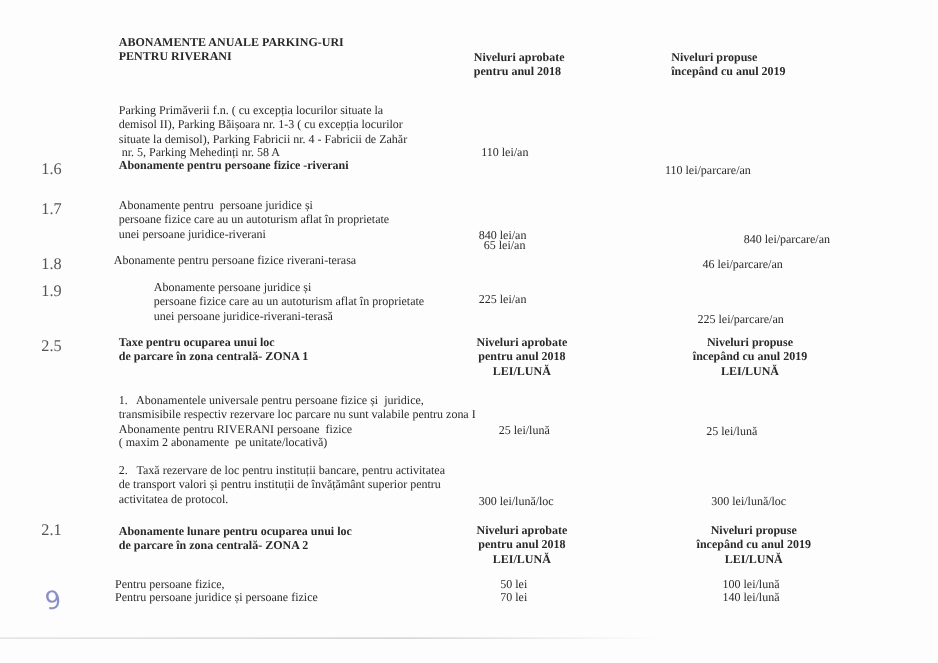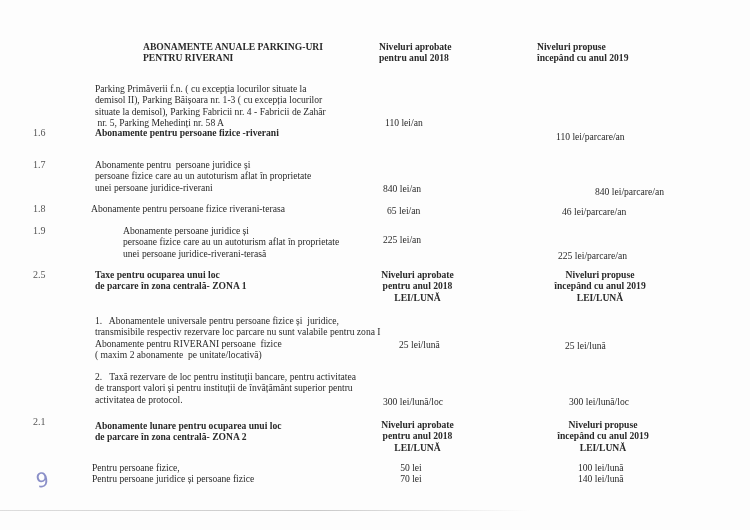--- a/index.html
+++ b/index.html
@@ -27,7 +27,7 @@
 </head>
 <body>
 
-<div class="abs txt bold" style="left:95px; top:41px;margin-left:48px;">ABONAMENTE ANUALE PARKING-URI
+<div class="abs txt bold" style="left:95px; top:29px;">ABONAMENTE ANUALE PARKING-URI
 PENTRU RIVERANI</div>
 <div class="abs txt bold" style="left:379px; top:41px;">Niveluri aprobate
 pentru anul 2018</div>

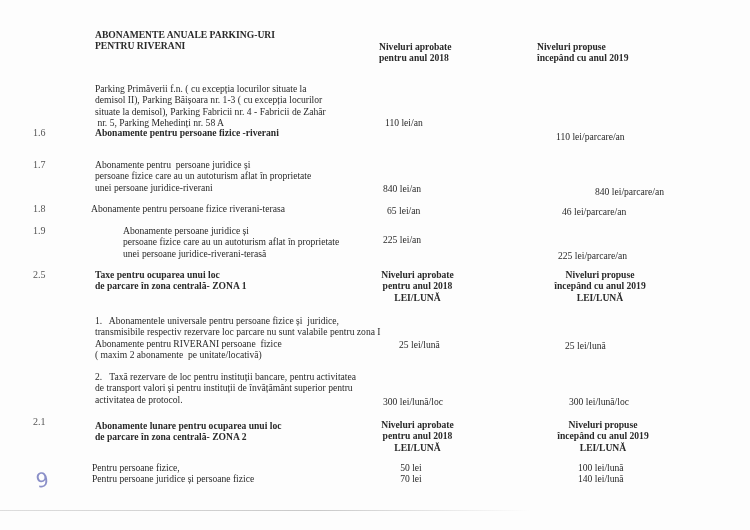--- a/index.html
+++ b/index.html
@@ -13,7 +13,7 @@
     .abs { position: absolute; }
     .txt { font-size: 9.6px; line-height: 11.3px; white-space: pre; }
     .bold { font-weight: bold; }
-    .num { font-size: 10px; color: #555; }
+    .num { font-size: 13px; color: #555; }
     .center { text-align: center; }
     .handwriting {
       font-family: "DejaVu Sans", sans-serif;

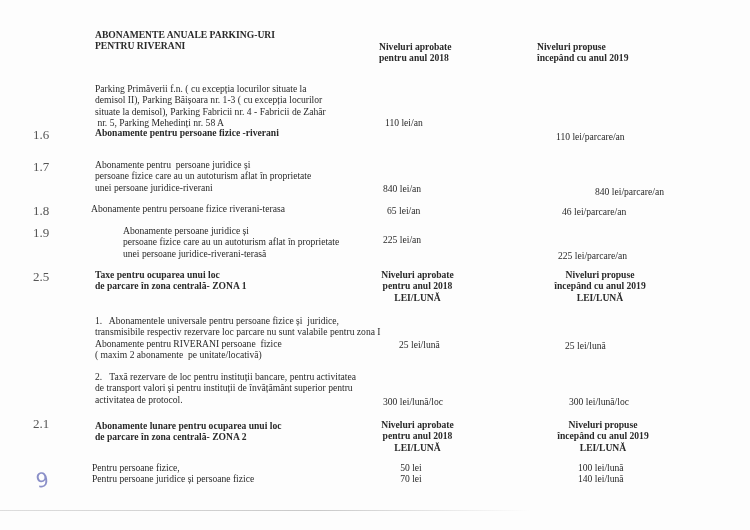--- a/index.html
+++ b/index.html
@@ -42,7 +42,7 @@
 <div class="abs num" style="left:33px; top:127px;">1.6</div>
 <div class="abs txt" style="left:95px; top:127px;font-weight:bold;">Abonamente pentru persoane fizice -riverani</div>
 <div class="abs txt" style="left:385px; top:117px;">110 lei/an</div>
-<div class="abs txt" style="left:556px; top:131px;">110 lei/parcare/an</div>
+<div class="abs txt" style="left:532px; top:131px;">110 lei/parcare/an</div>
 
 <div class="abs num" style="left:33px; top:159px;">1.7</div>
 <div class="abs txt" style="left:95px; top:159px;">Abonamente pentru  persoane juridice și

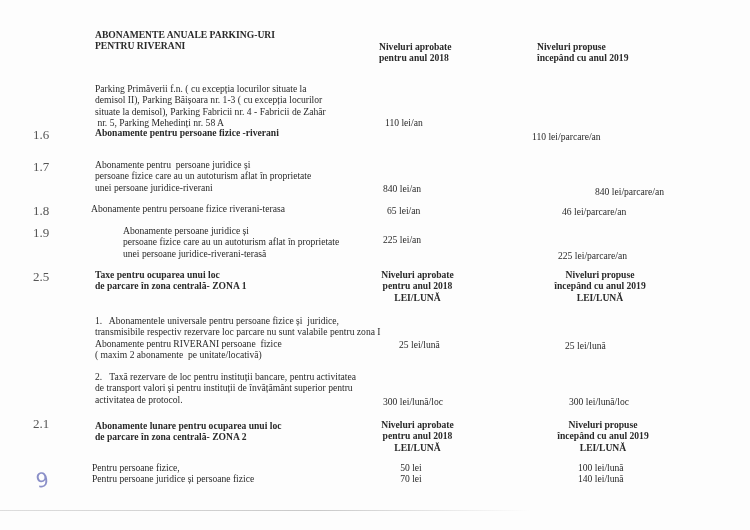--- a/index.html
+++ b/index.html
@@ -53,7 +53,7 @@
 
 <div class="abs num" style="left:33px; top:203px;">1.8</div>
 <div class="abs txt" style="left:91px; top:203px;">Abonamente pentru persoane fizice riverani-terasa</div>
-<div class="abs txt" style="left:387px; top:205px;">65 lei/an</div>
+<div class="abs txt" style="left:387px; top:191px;">65 lei/an</div>
 <div class="abs txt" style="left:562px; top:206px;">46 lei/parcare/an</div>
 
 <div class="abs num" style="left:33px; top:225px;">1.9</div>

